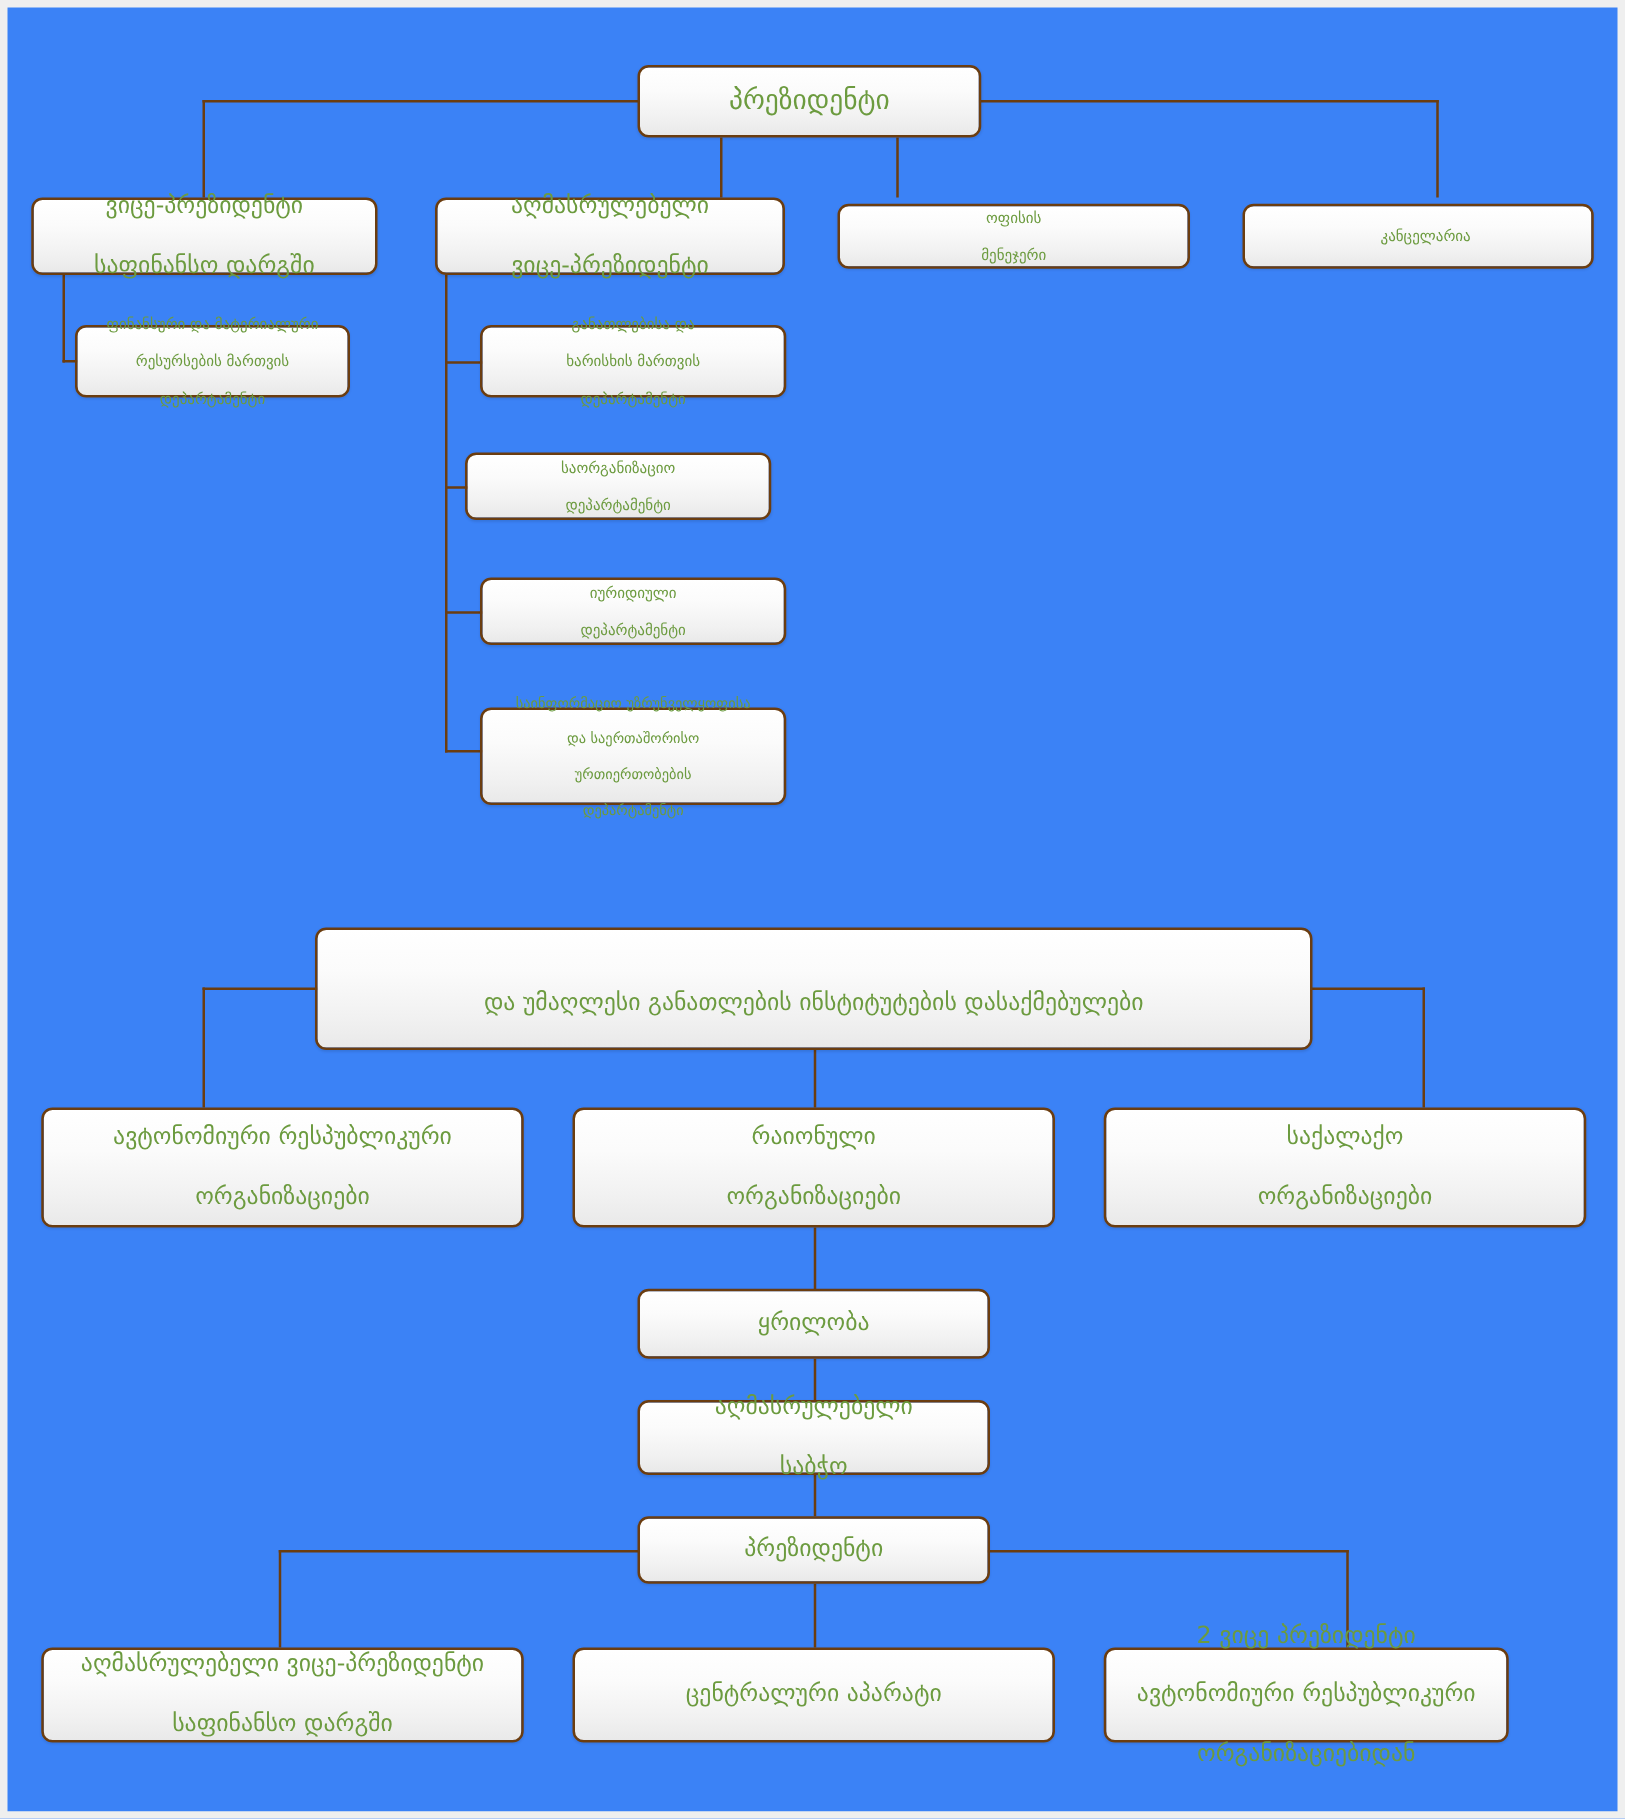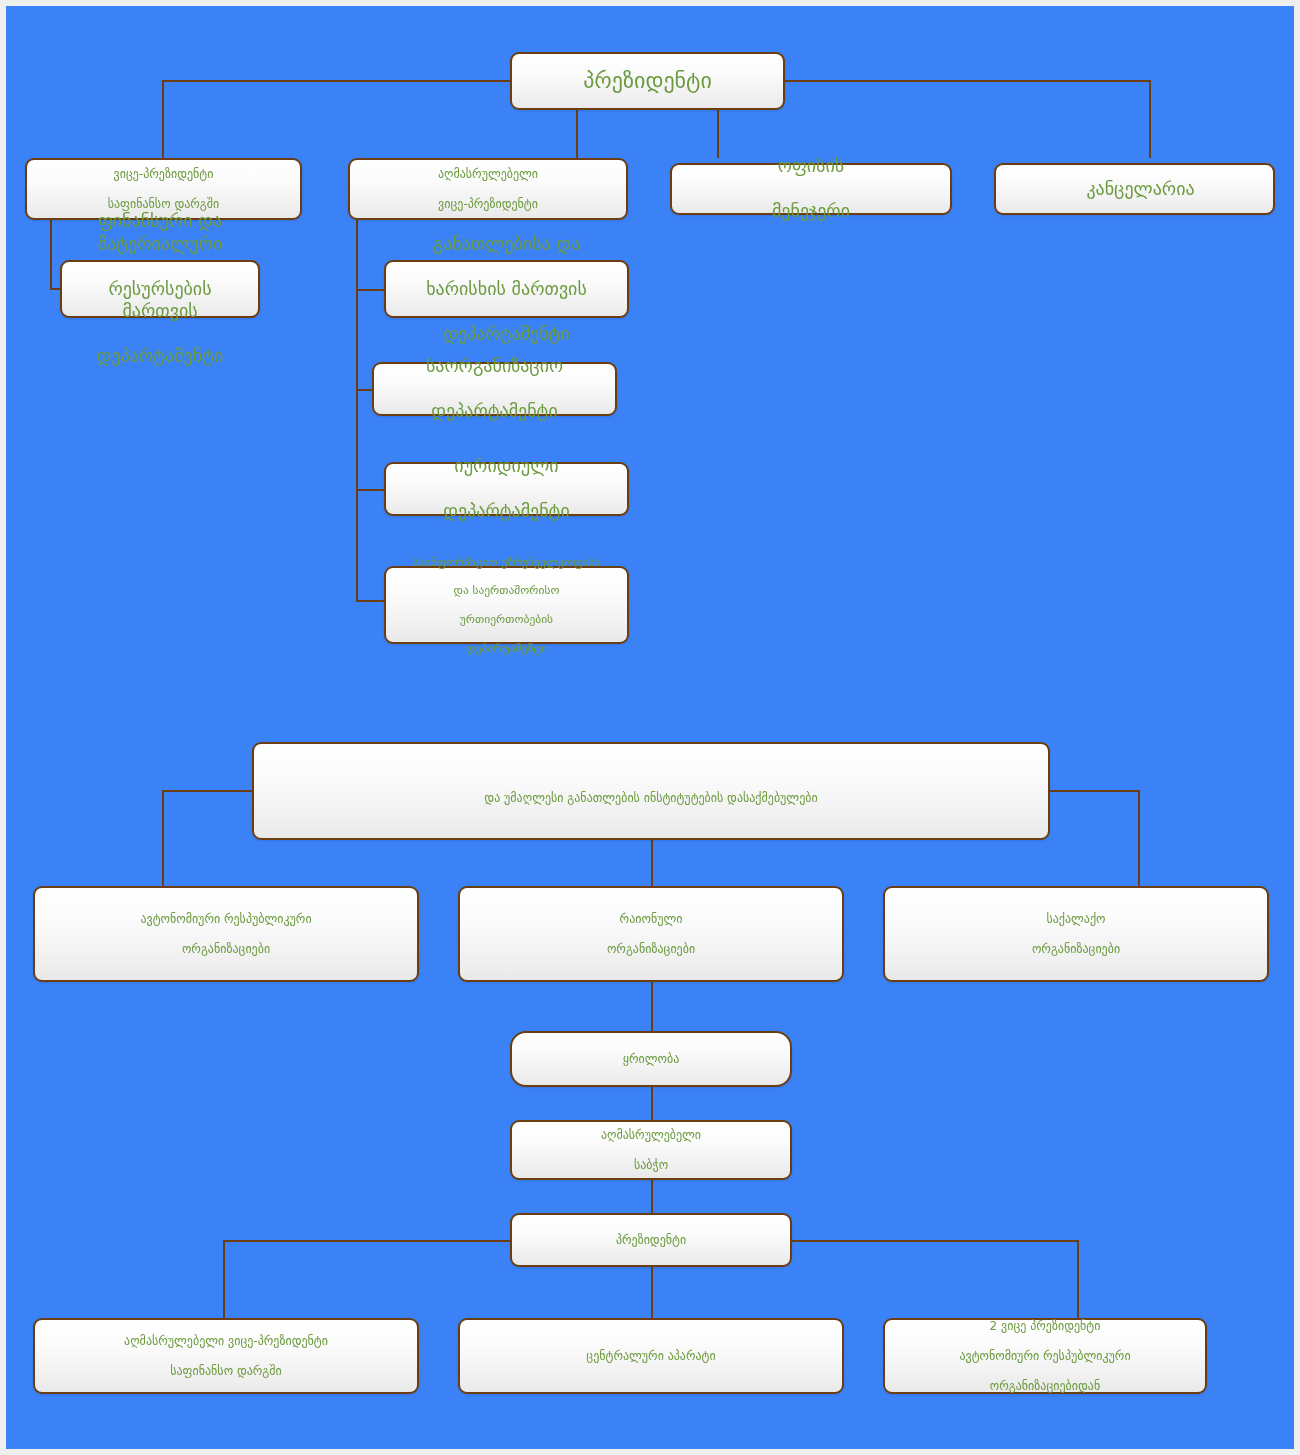--- a/index.html
+++ b/index.html
@@ -47,7 +47,7 @@
     width: 100%;
   }
   .f-xl { font-size: 22px; }
-  .f-lg { font-size: 12px; }
+  .f-lg { font-size: 19px; }
   .f-sm { font-size: 18px; }
   .f-xs { font-size: 11.5px; }
 

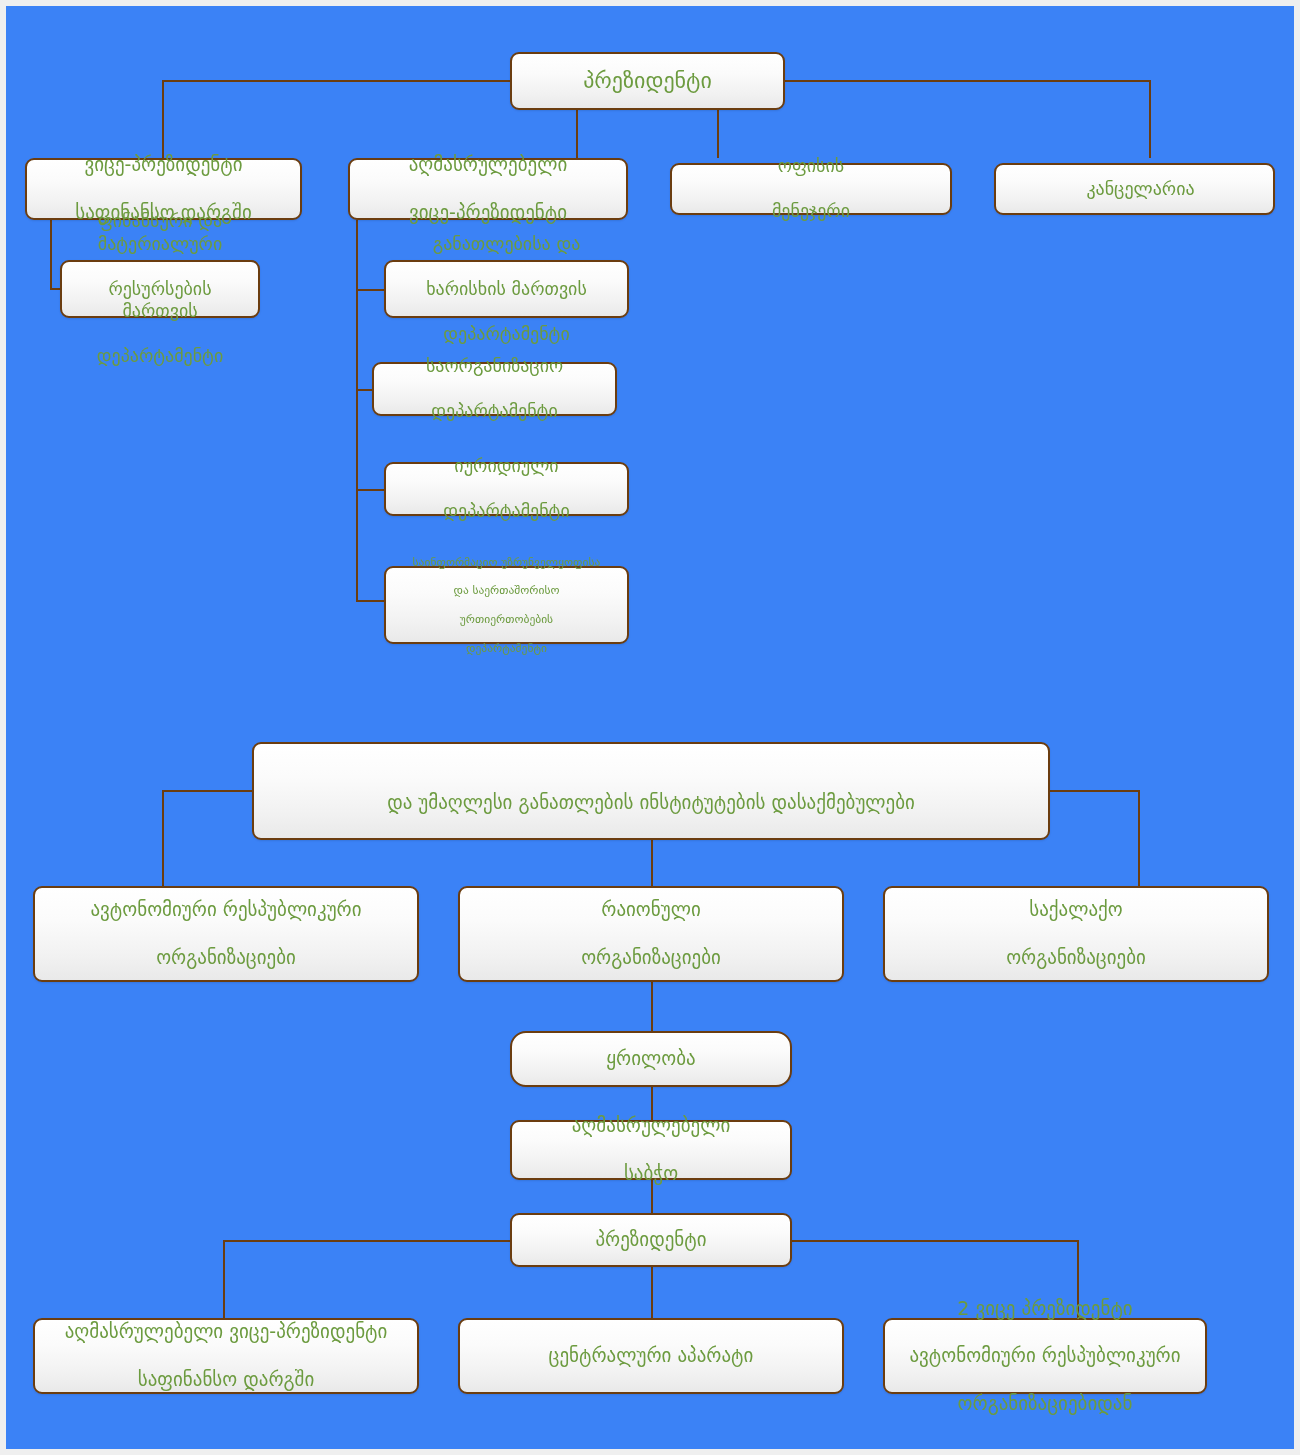--- a/index.html
+++ b/index.html
@@ -48,7 +48,7 @@
   }
   .f-xl { font-size: 22px; }
   .f-lg { font-size: 19px; }
-  .f-sm { font-size: 18px; }
+  .f-sm { font-size: 12px; }
   .f-xs { font-size: 11.5px; }
 
   .conn {

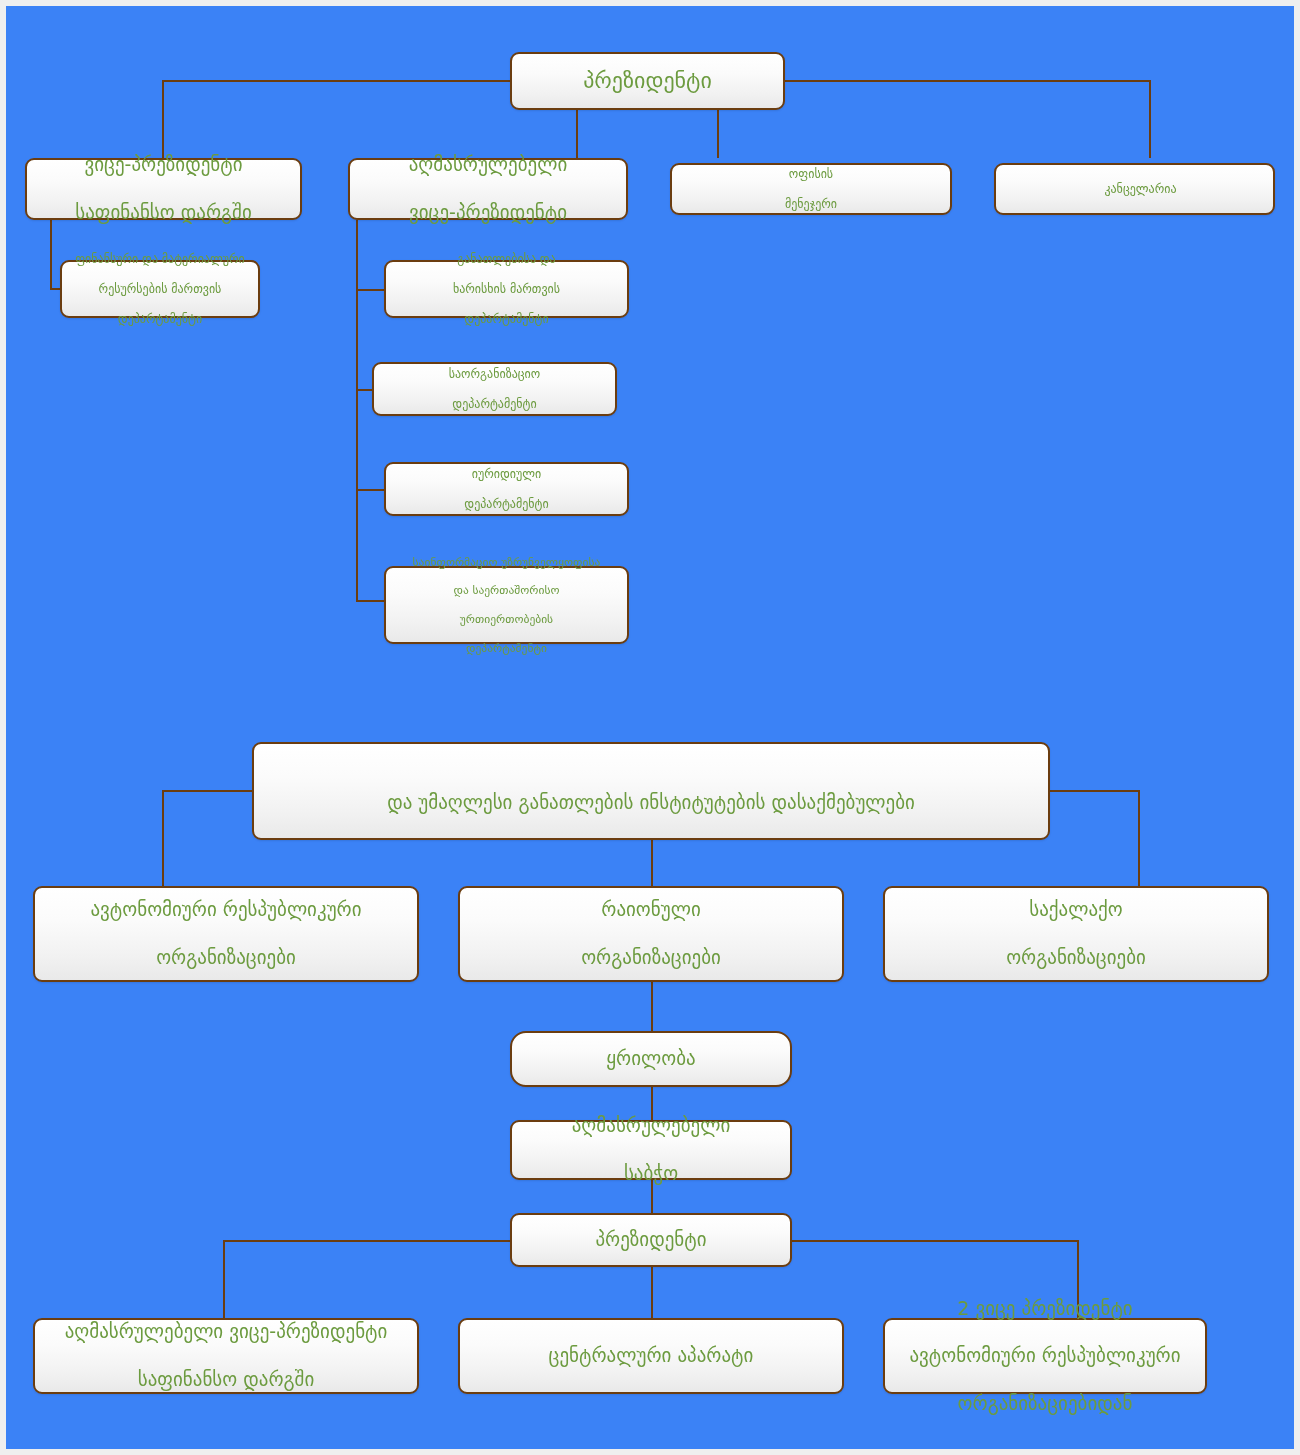--- a/index.html
+++ b/index.html
@@ -107,7 +107,7 @@
   <div class="conn v" style="left:50px; top:220px; height:70px;"></div>
   <div class="conn h" style="left:50px; top:288px; width:12px;"></div>
 
-  <div class="node f-sm" style="left:60px; top:260px; width:200px; height:58px;">
+  <div class="node f-sm" style="left:60px; top:260px; width:220px; height:58px;">
     <span>
       <span>ფინანსური და მატერიალური</span><br>
       <span>რესურსების მართვის</span><br>

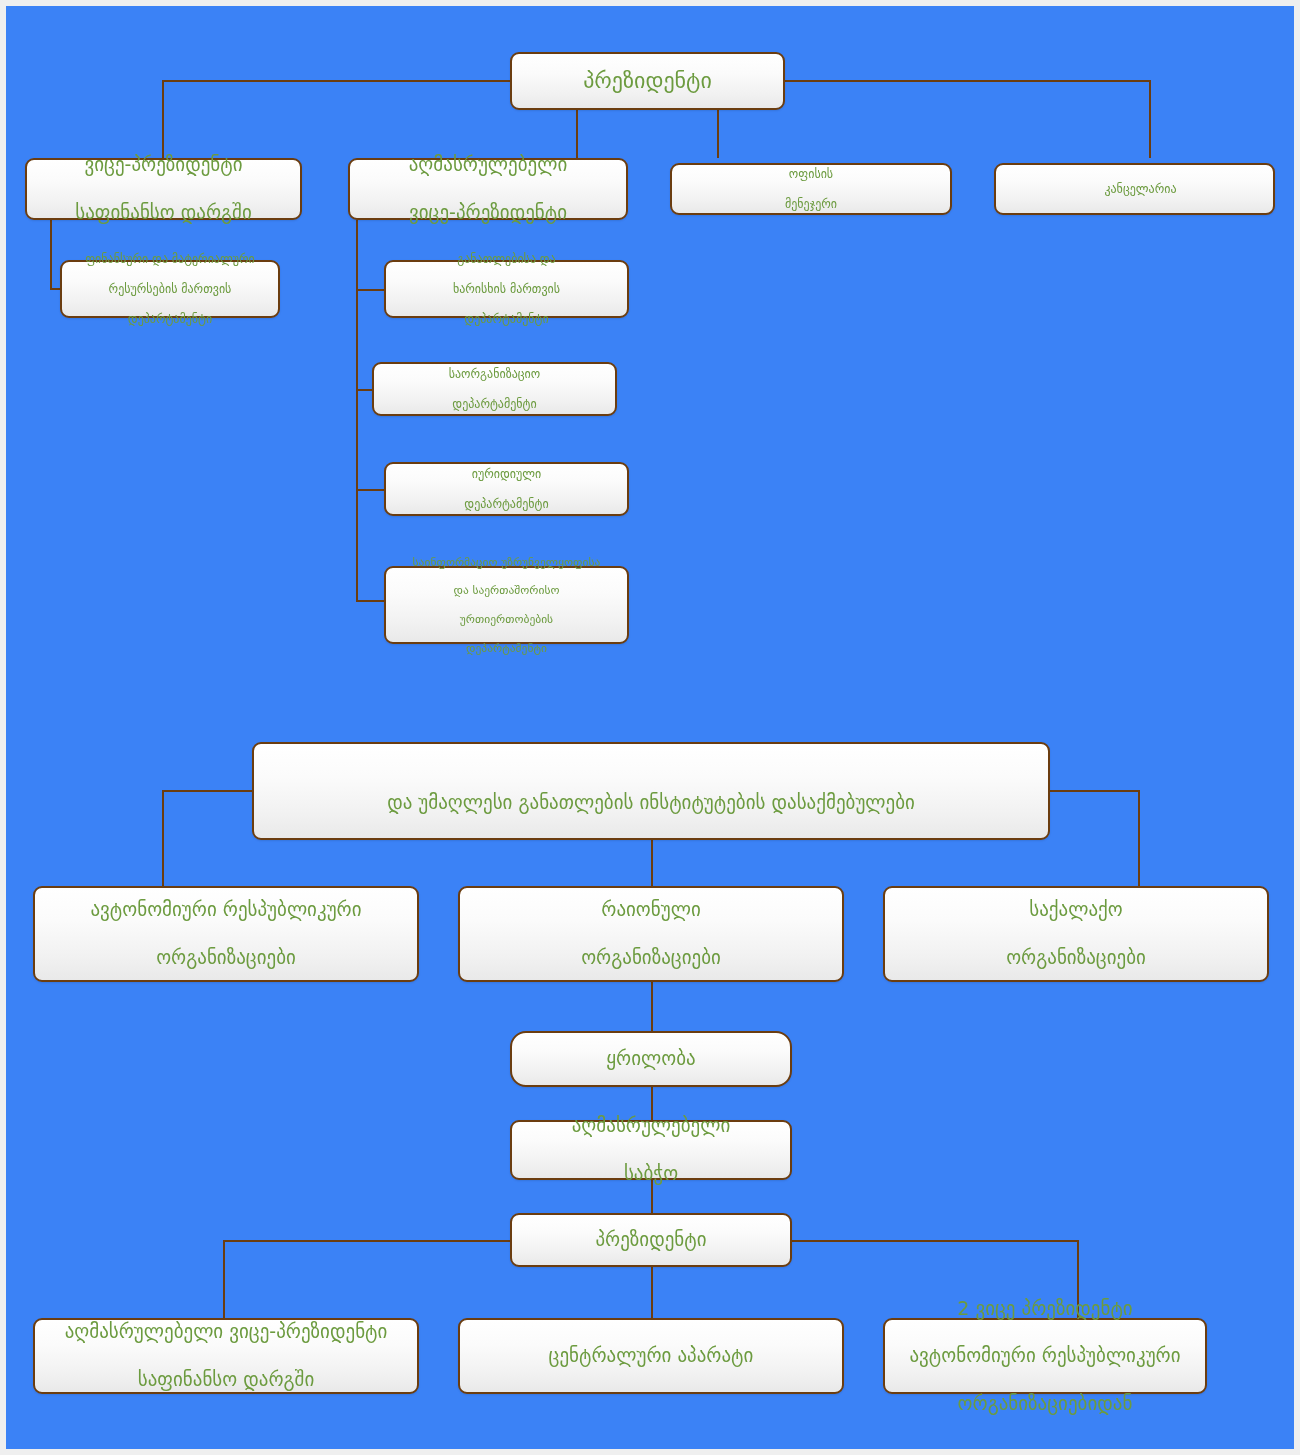--- a/index.html
+++ b/index.html
@@ -191,7 +191,7 @@
 
   <div class="conn v" style="left:651px; top:982px; height:50px;"></div>
 
-  <div class="node f-lg" style="left:510px; top:1031px; width:282px; height:56px;border-radius:16px;">
+  <div class="node f-lg" style="left:510px; top:1031px; width:282px; height:56px;">
     <span>ყრილობა</span>
   </div>
 

